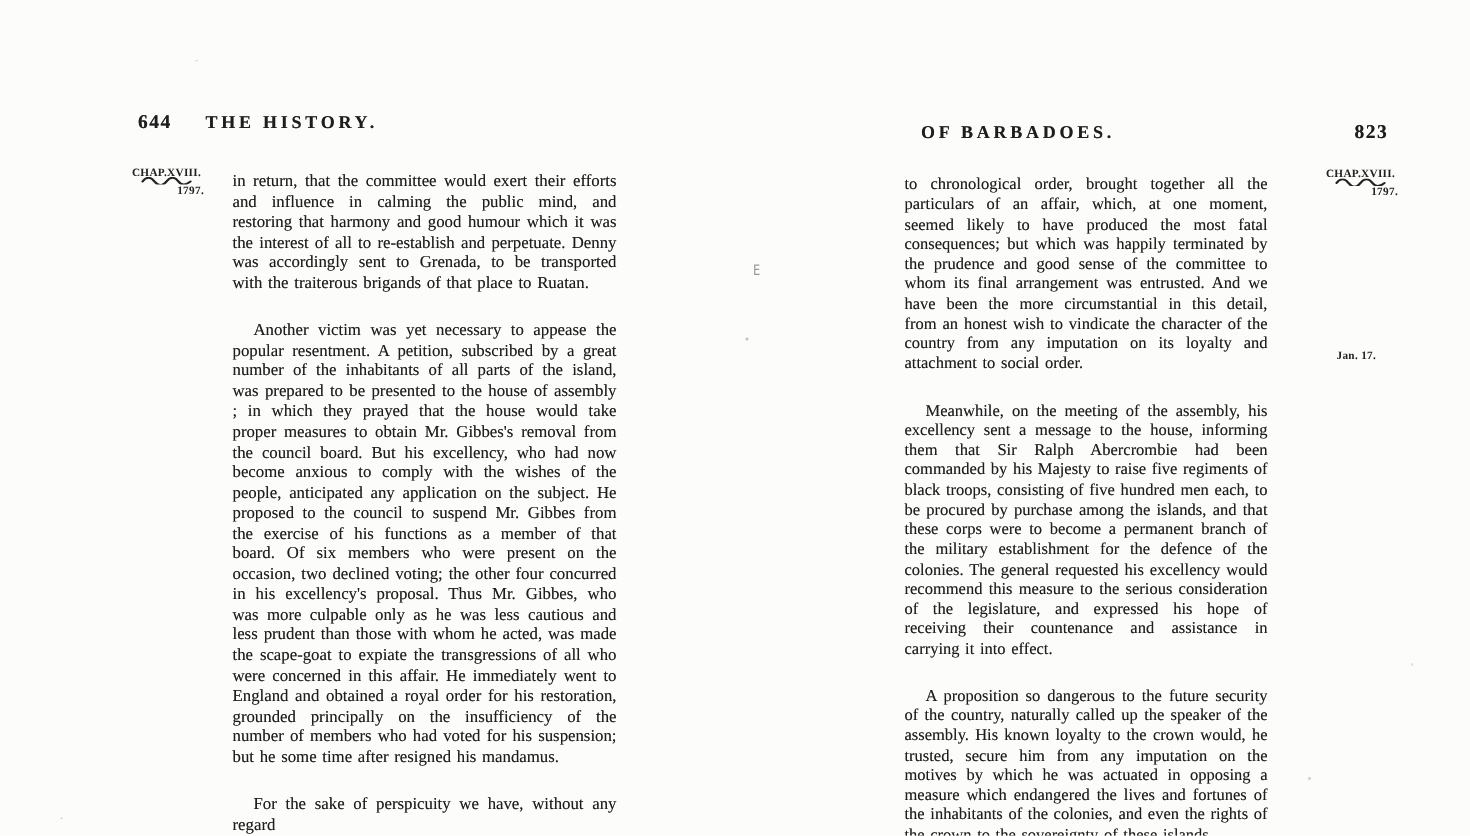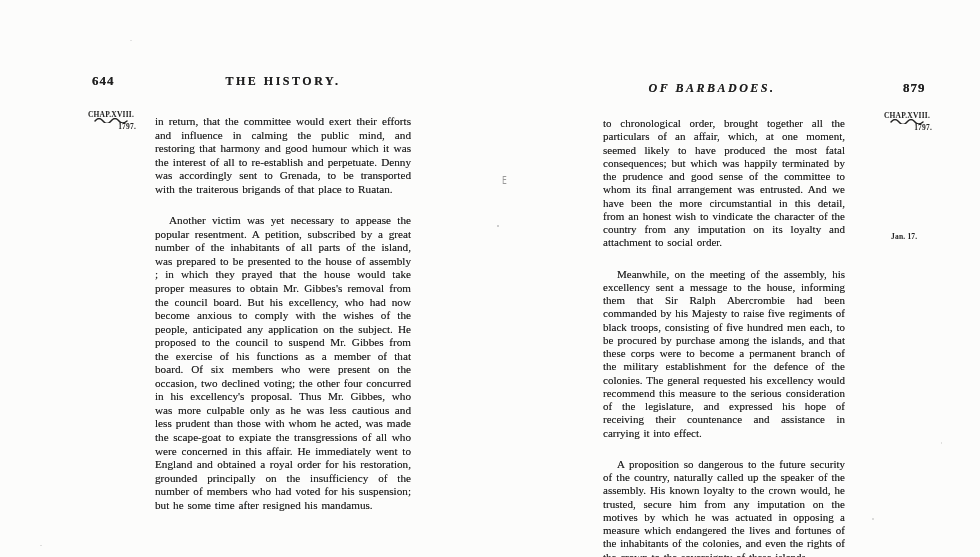--- a/index.html
+++ b/index.html
@@ -21,7 +21,7 @@
   .pagenum-right{left:903px;top:80px;}
   .running{
     position:absolute;
-    text-align:center;
+    text-align:left;
     font-size:12px;font-weight:bold;
     letter-spacing:2.5px;
     text-shadow:0 0 .4px rgba(20,20,20,.6);

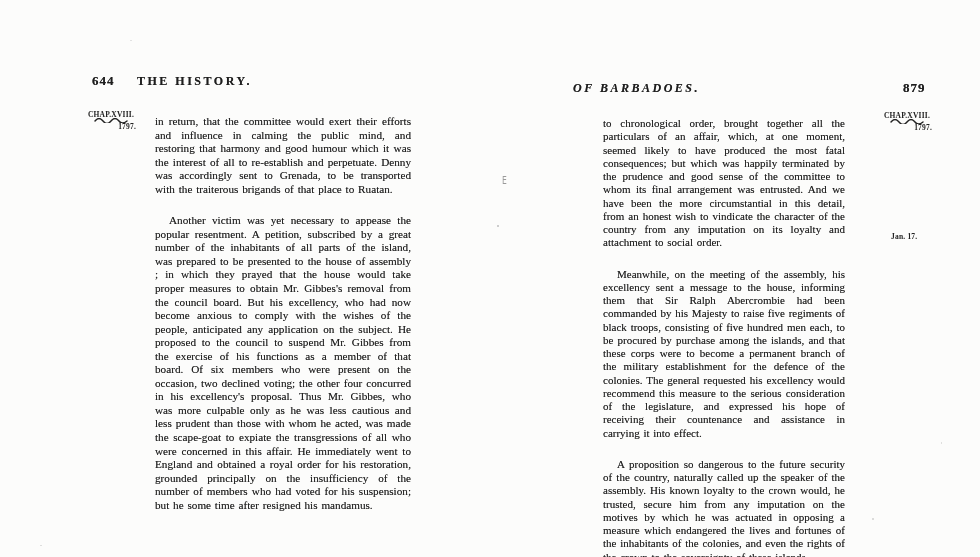--- a/index.html
+++ b/index.html
@@ -27,7 +27,7 @@
     text-shadow:0 0 .4px rgba(20,20,20,.6);
   }
   .running-left{left:137px;width:292px;top:74px;}
-  .running-right{left:573px;width:278px;top:81px;font-style:italic;}
+  .running-right{left:614px;width:278px;top:81px;}
   
   .margin-note{
     position:absolute;

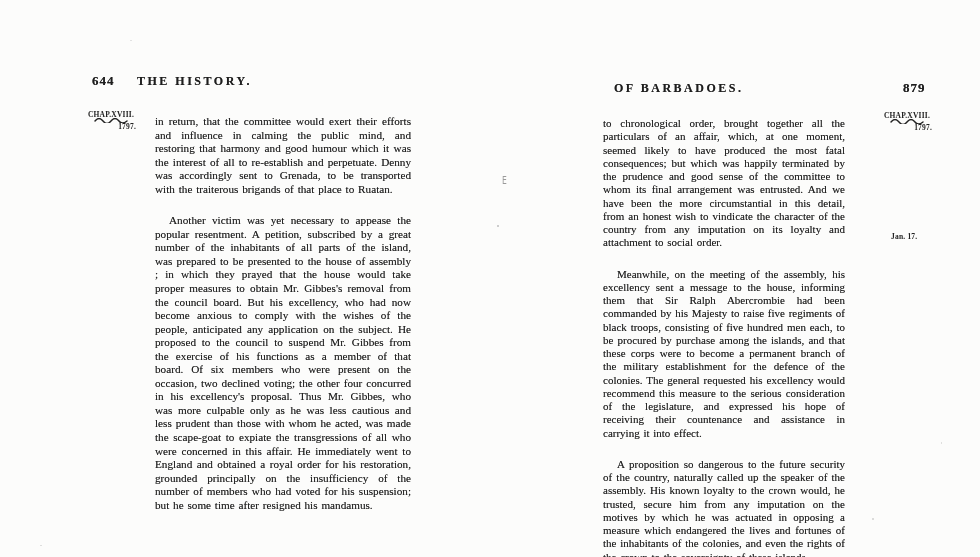--- a/index.html
+++ b/index.html
@@ -104,7 +104,7 @@
 
   <section>
     <div class="running running-right">OF BARBADOES.</div>
-    <div class="pagenum pagenum-right">879</div>
+    <div class="pagenum pagenum-right">823</div>
 
     <aside class="margin-note mn-right">
       <div>CHAP.XVIII.</div>

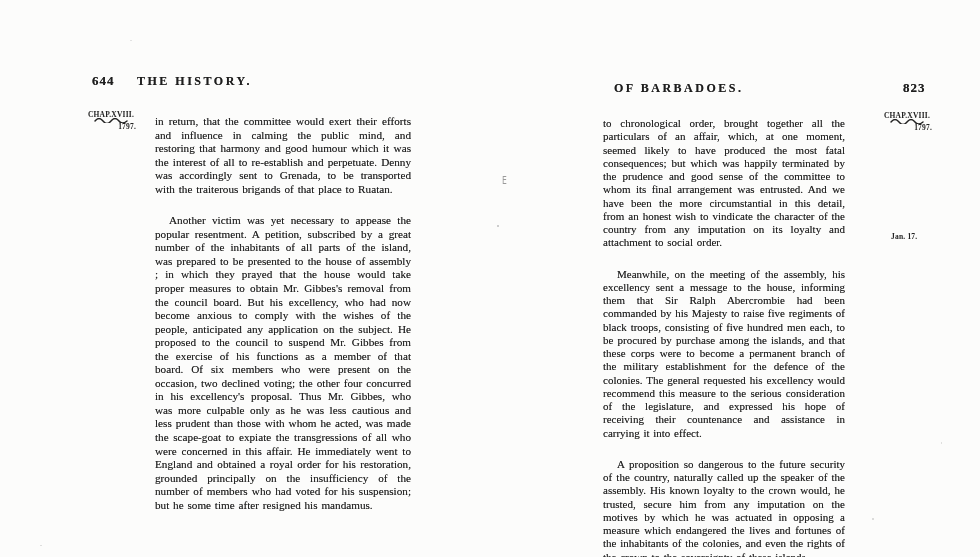--- a/index.html
+++ b/index.html
@@ -99,6 +99,7 @@
     <div class="body body-left">
       <p class="para">in return, that the committee would exert their efforts and influence in calming the public mind, and restoring that harmony and good humour which it was the interest of all to re-establish and perpetuate.  Denny was accordingly sent to Grenada, to be transported with the traiterous brigands of that place to Ruatan.</p>
       <p class="para indent">Another victim was yet necessary to appease the popular resentment.  A petition, subscribed by a great number of the inhabitants of all parts of the island, was prepared to be presented to the house of assembly ; in which they prayed that the house would take proper measures to obtain Mr. Gibbes's removal from the council board.  But his excellency, who had now become anxious to comply with the wishes of the people, anticipated any application on the subject.  He proposed to the council to suspend Mr. Gibbes from the exercise of his functions as a member of that board.  Of six members who were present on the occasion, two declined voting; the other four concurred in his excellency's proposal.  Thus Mr. Gibbes, who was more culpable only as he was less cautious and less prudent than those with whom he acted, was made the scape-goat to expiate the transgressions of all who were concerned in this affair.  He immediately went to England and obtained a royal order for his restoration, grounded principally on the insufficiency of the number of members who had voted for his suspension; but he some time after resigned his mandamus.</p>
+      <p class="para indent">For the sake of perspicuity we have, without any regard</p>
     </div>
   </section>
 

